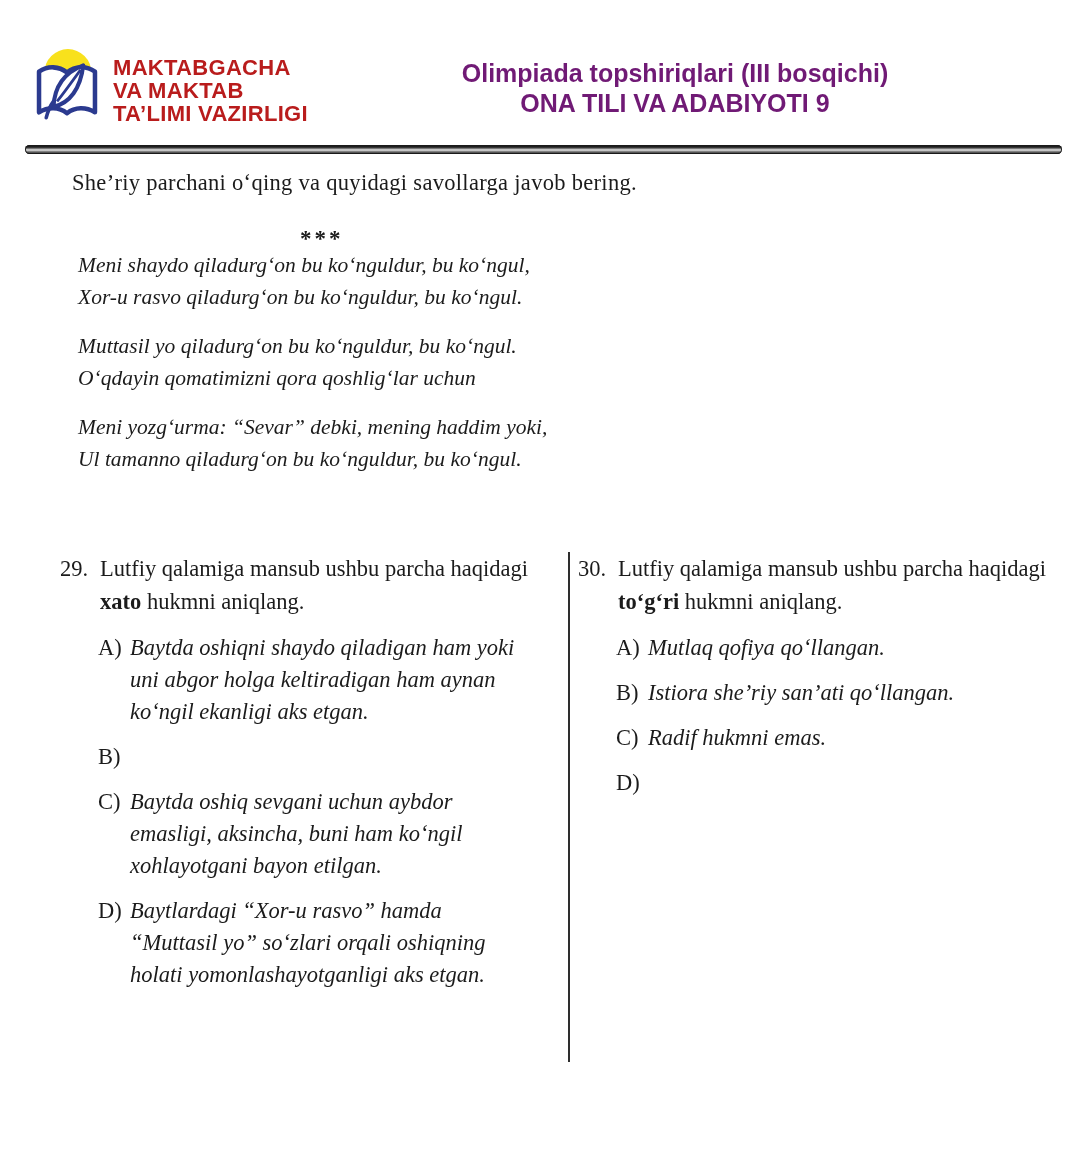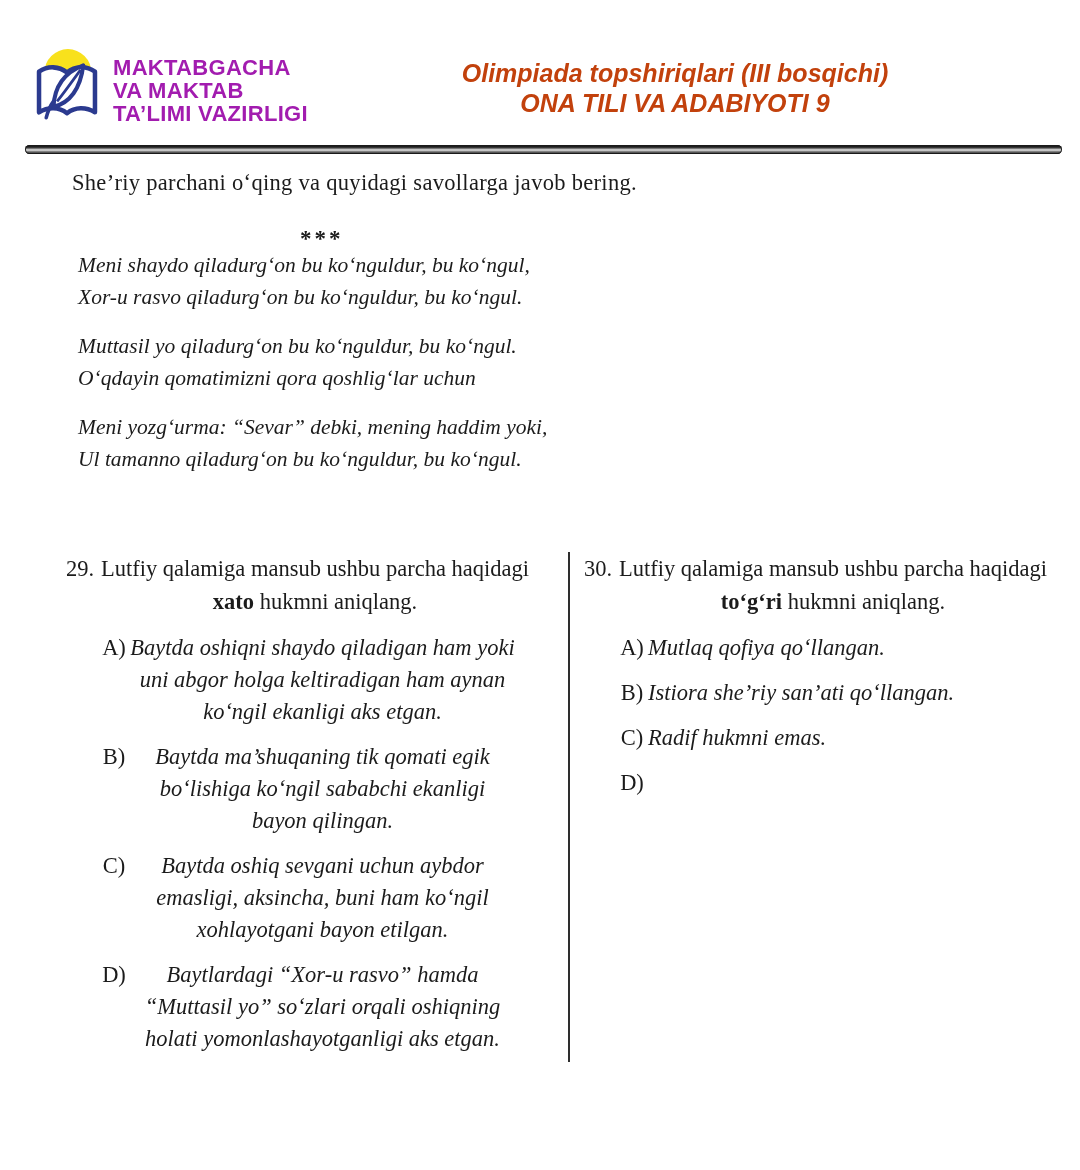--- a/index.html
+++ b/index.html
@@ -10,7 +10,7 @@
   .logo{position:absolute;left:30px;top:44px;display:flex;align-items:flex-start;}
   .logo svg{display:block;}
   .logo-text{margin-left:9px;margin-top:12px;font-family:"Liberation Sans",sans-serif;
-             font-weight:bold;font-size:22px;line-height:23px;color:#a21caf;letter-spacing:0.3px;}
+             font-weight:bold;font-size:22px;line-height:23px;color:#b91c1c;letter-spacing:0.3px;}
   .title{position:absolute;left:390px;top:58px;width:570px;text-align:center;
          font-family:"Liberation Sans",sans-serif;font-weight:bold;font-size:25px;
          line-height:30px;color:#c2410c;font-style:italic;}

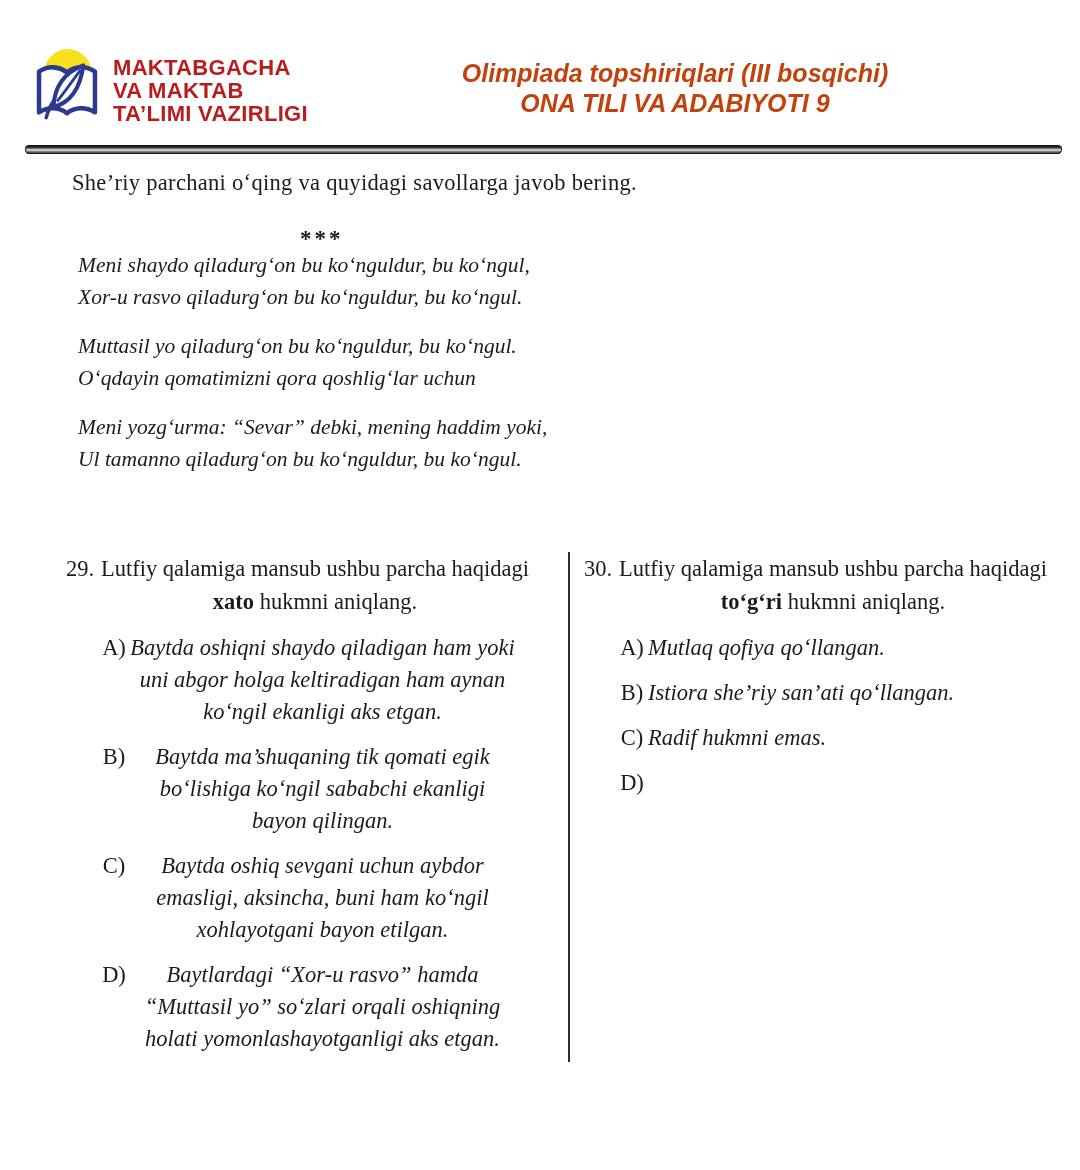--- a/index.html
+++ b/index.html
@@ -13,7 +13,7 @@
              font-weight:bold;font-size:22px;line-height:23px;color:#b91c1c;letter-spacing:0.3px;}
   .title{position:absolute;left:390px;top:58px;width:570px;text-align:center;
          font-family:"Liberation Sans",sans-serif;font-weight:bold;font-size:25px;
-         line-height:30px;color:#c2410c;font-style:italic;}
+         line-height:30px;color:#701a75;}
 
   
   .rule{position:absolute;left:25px;top:145px;width:1037px;height:9px;border-radius:5px;

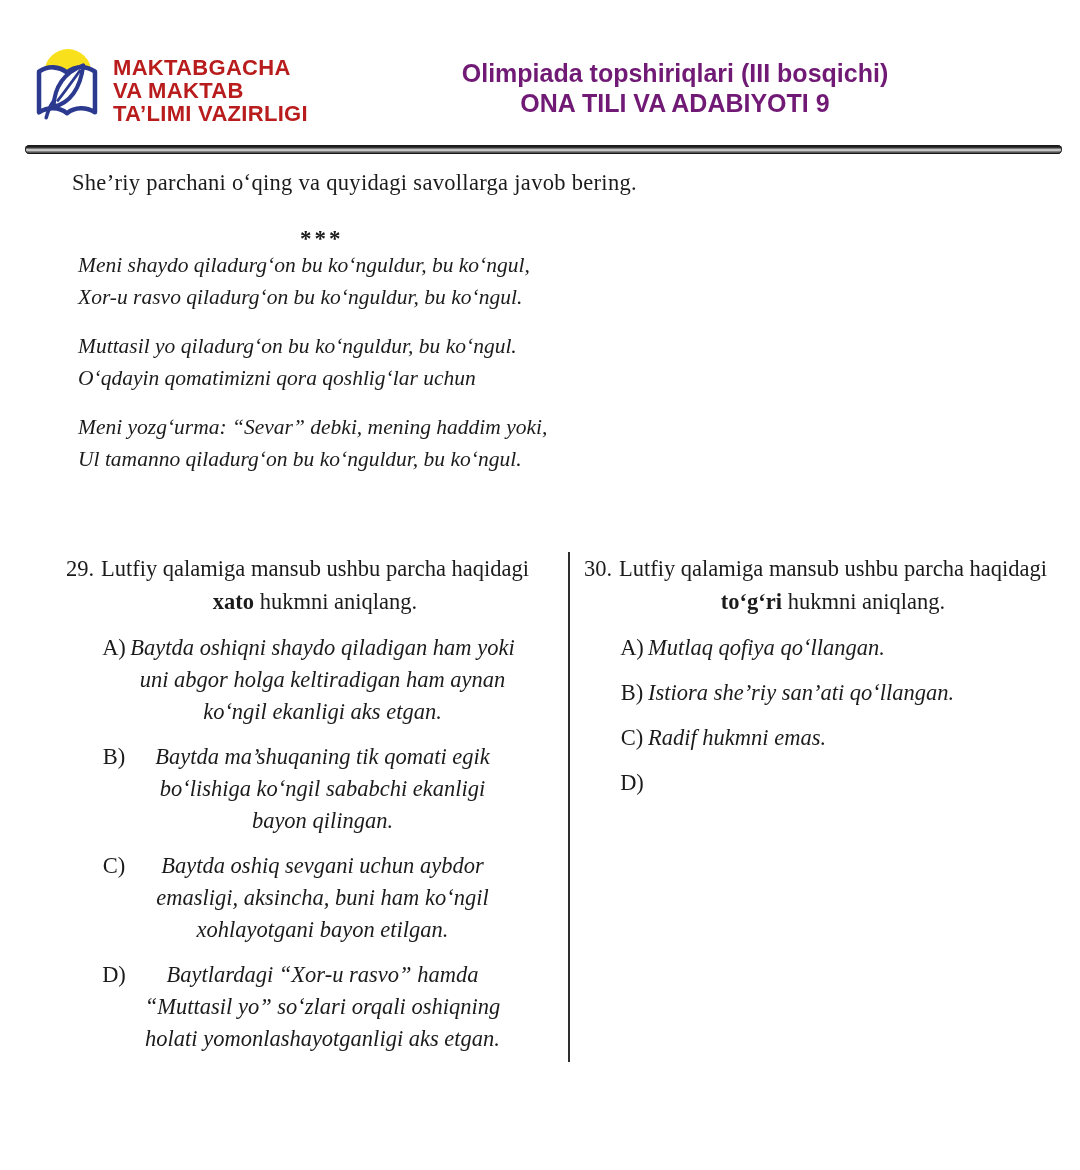--- a/index.html
+++ b/index.html
@@ -29,7 +29,7 @@
 
   
   .questions{position:absolute;left:0;top:552px;width:1080px;display:flex;align-items:flex-start;}
-  .col{box-sizing:border-box;text-align:center;}
+  .col{box-sizing:border-box;}
   .col-left{width:506px;margin-left:60px;}
   .v-divider{width:2px;height:510px;background:#2e2e2e;margin-left:2px;flex:none;}
   .col-right{margin-left:8px;width:500px;}

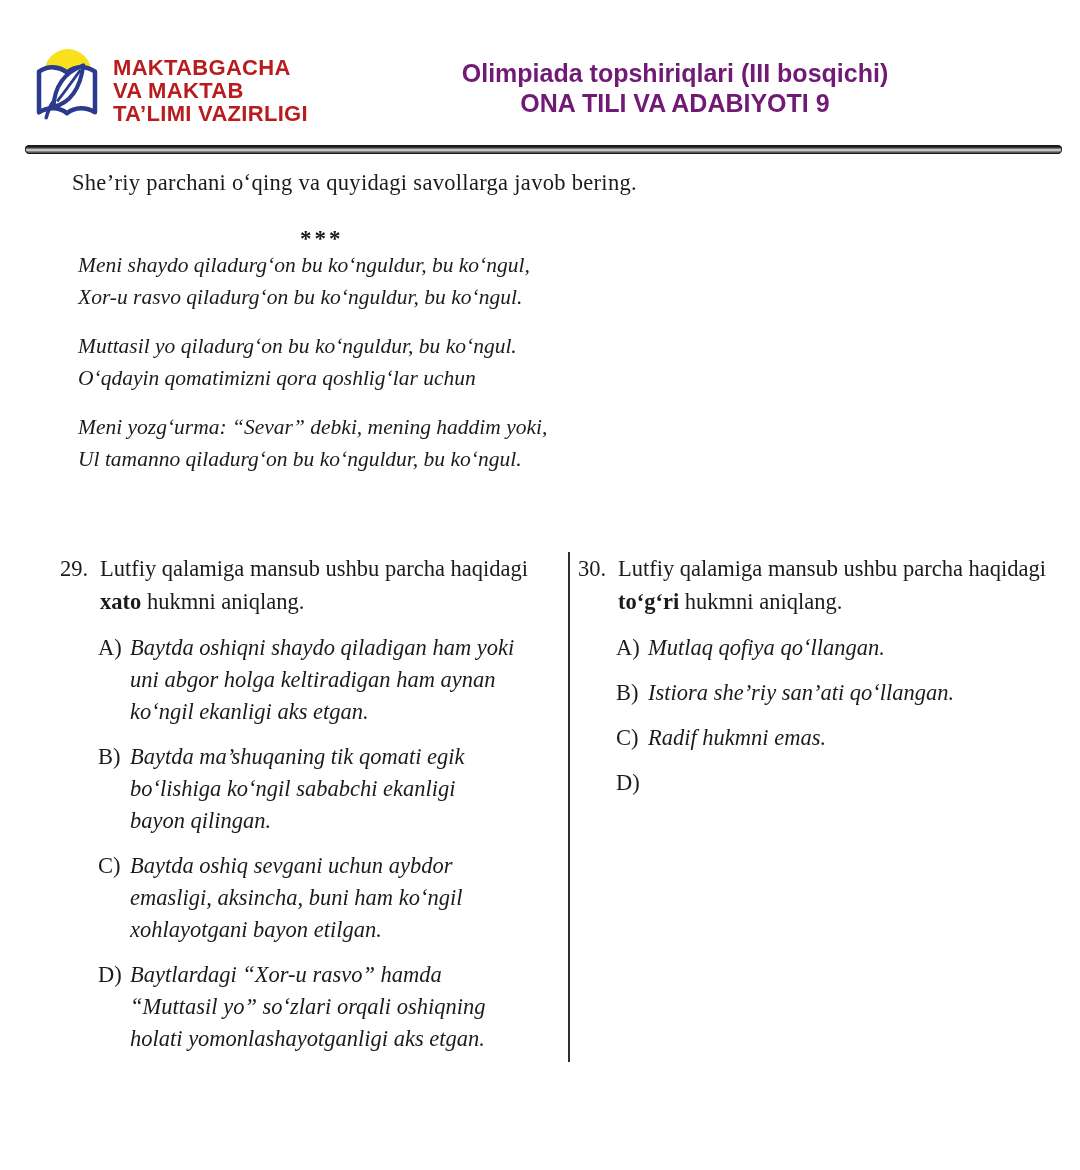--- a/index.html
+++ b/index.html
@@ -107,7 +107,6 @@
         </div>
         <div class="opt">
           <span class="opt-label">B)</span>
-          <span class="opt-text">Baytda ma’shuqaning tik qomati egik boʻlishiga koʻngil sababchi ekanligi bayon qilingan.</span>
         </div>
         <div class="opt">
           <span class="opt-label">C)</span>

